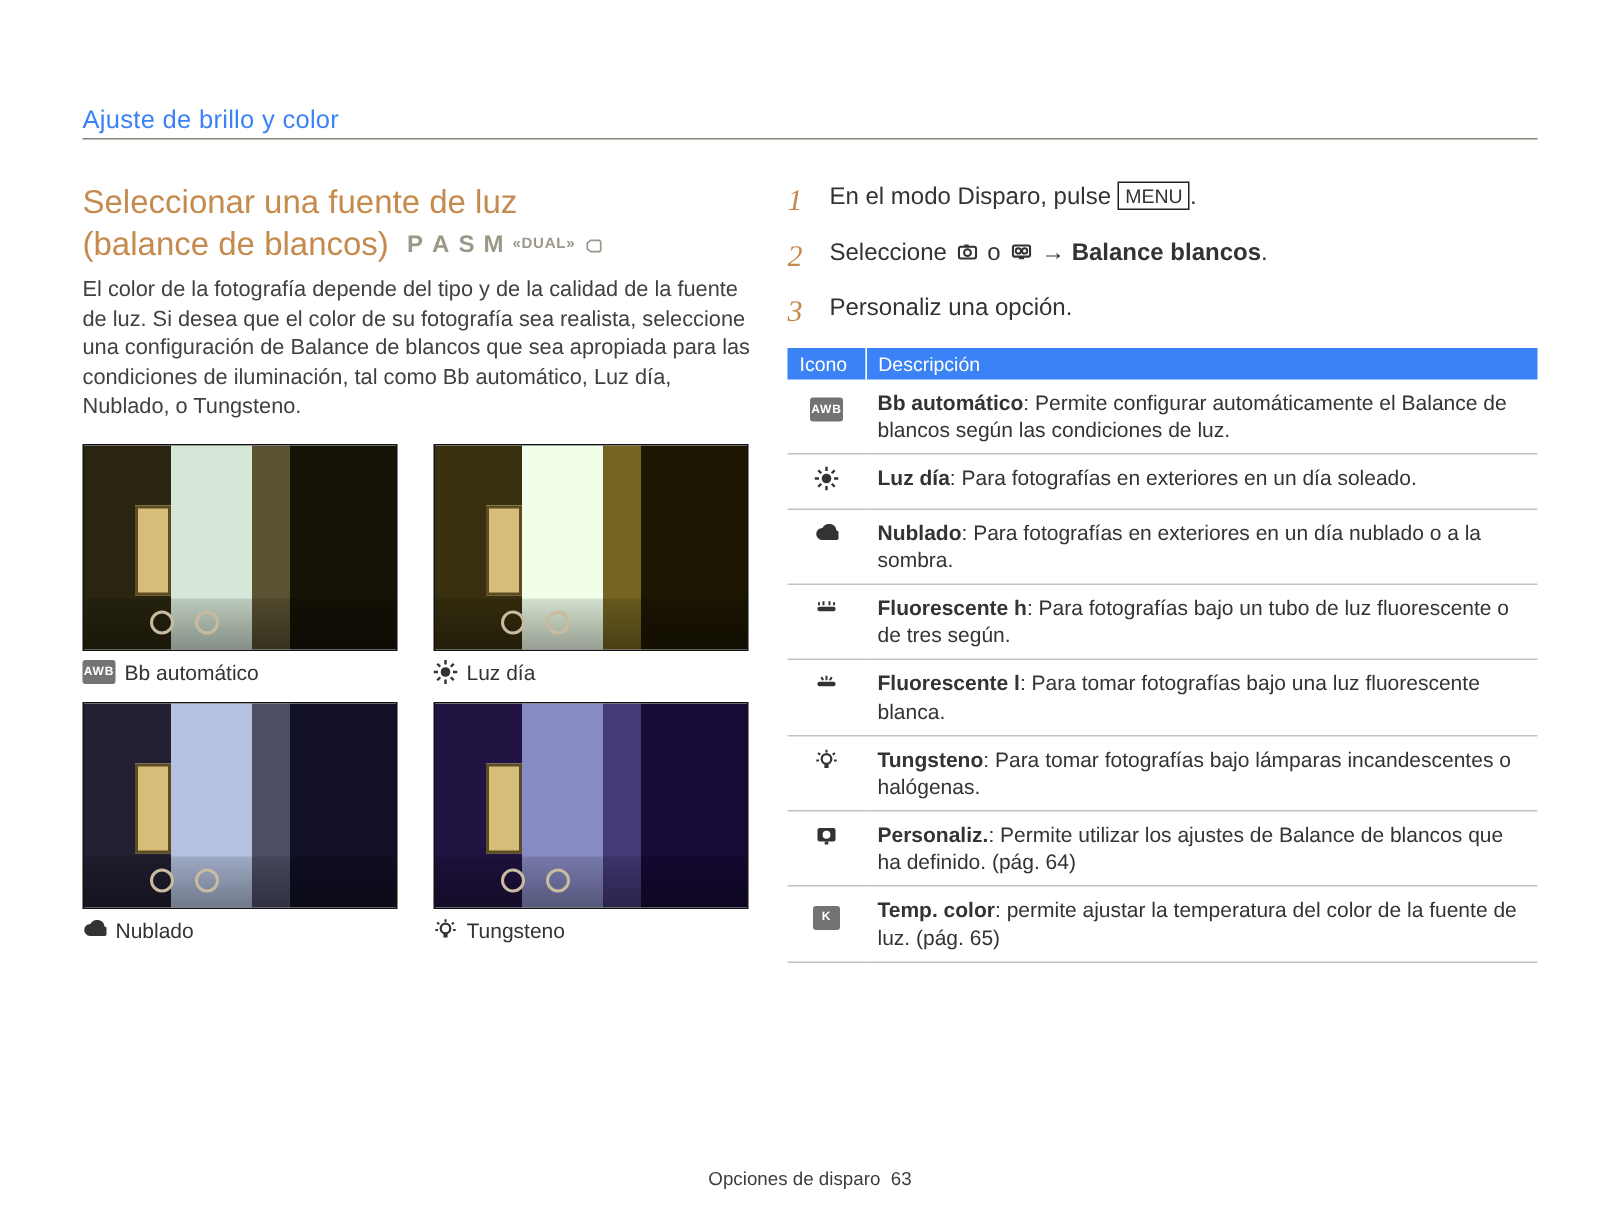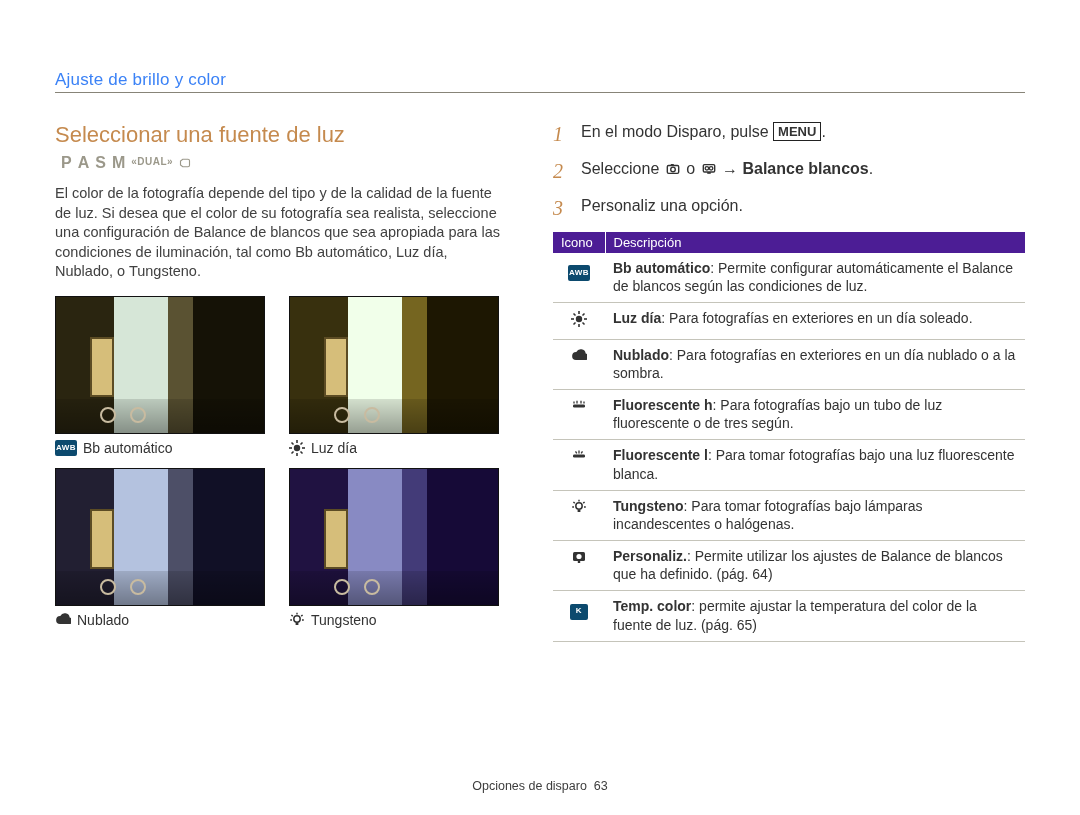--- a/index.html
+++ b/index.html
@@ -22,7 +22,7 @@
       margin-bottom: 28px;
       letter-spacing: .2px;
     }
-    .cols { display: flex; gap: 48px; }
+    .cols { display: flex; gap: 20px; }
     .left { width: 450px; }
     .right { flex: 1; }
     .h2 {

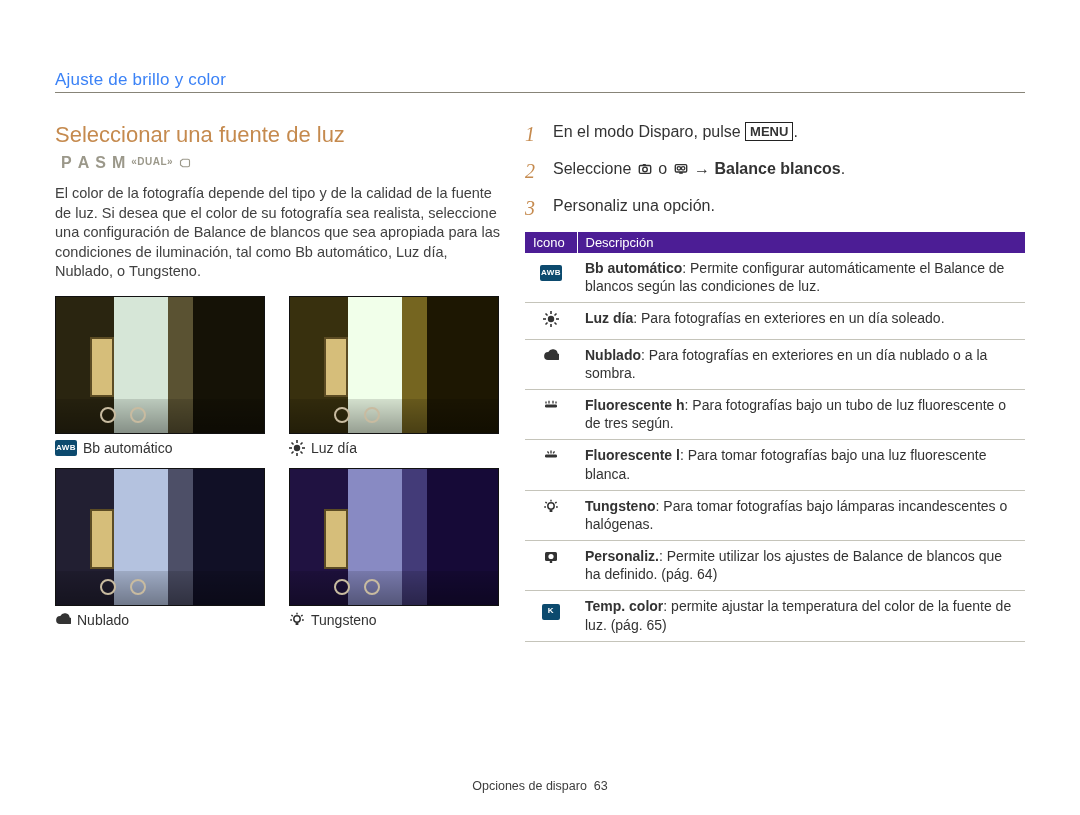--- a/index.html
+++ b/index.html
@@ -94,7 +94,7 @@
       color:#c58a4e; font-style: italic; font-family: Georgia, "Times New Roman", serif;
       font-size: 20px; width: 18px;
     }
-    .menu-box { display:inline-block; border:1px solid #222; padding:0 4px; font-weight:700; font-size:13px; line-height:17px; vertical-align:1px; }
+    .menu-box { display:inline-block; border:1px solid #222; padding:0 4px; font-weight:400; font-size:13px; line-height:17px; vertical-align:1px; }
     .inline-ic { display:inline-block; width:18px; height:14px; vertical-align:-2px; }
     .inline-ic svg { width:100%; height:100%; }
     .bold { font-weight:700; }

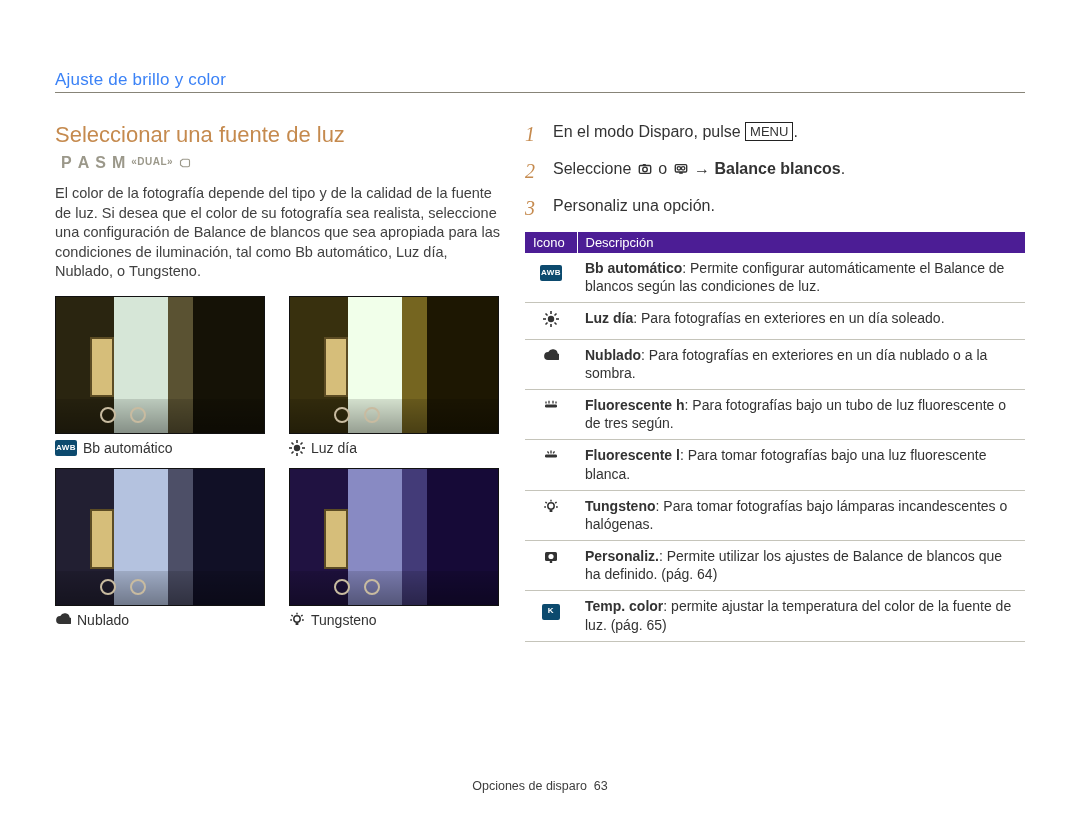--- a/index.html
+++ b/index.html
@@ -202,6 +202,7 @@
   <div class="left">
     <div class="h2">
       <span>Seleccionar una fuente de luz</span><br>
+      <span>(balance de blancos)</span>
       <span class="modes">
         <span>P</span>
         <span>A</span>

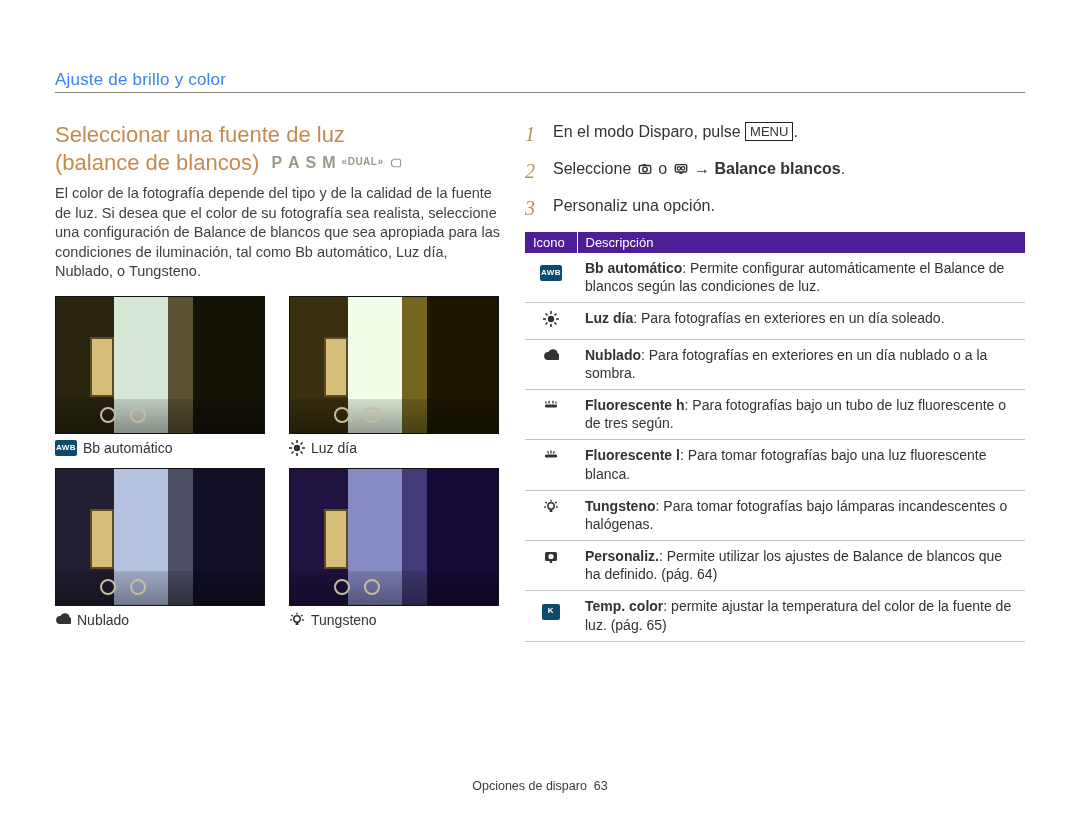--- a/index.html
+++ b/index.html
@@ -106,7 +106,7 @@
       font-size: 14px;
     }
     table.opts thead th {
-      background:#4c1d95;
+      background:#3b82f6;
       color:#fff;
       font-weight: 400;
       text-align:left;

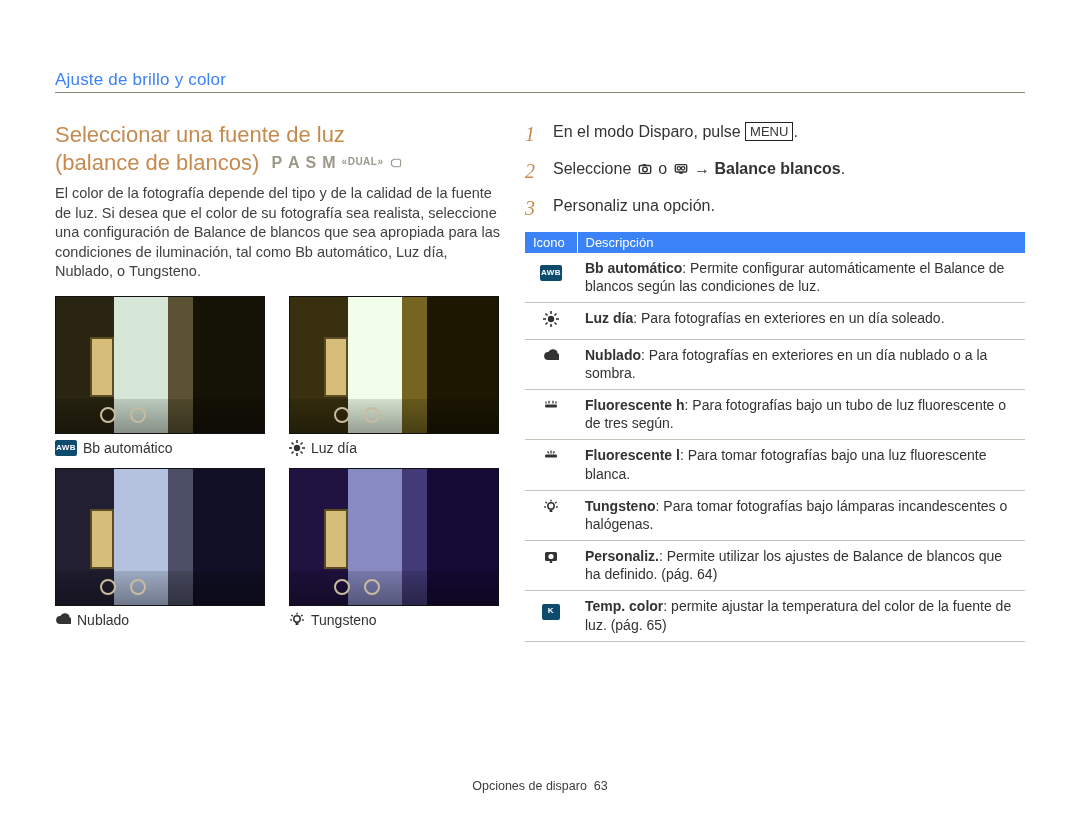--- a/index.html
+++ b/index.html
@@ -84,7 +84,7 @@
       margin-top: 6px;
       margin-bottom: 8px;
     }
-    .chip { display:inline-flex; align-items:center; justify-content:center; width:22px; height:16px; background:#0c4a6e; color:#fff; font-size:8px; font-weight:700; border-radius:2px; letter-spacing:.5px; }
+    .chip { display:inline-flex; align-items:center; justify-content:center; width:22px; height:16px; background:#737373; color:#fff; font-size:8px; font-weight:700; border-radius:2px; letter-spacing:.5px; }
     .ic { width:16px; height:16px; display:inline-flex; align-items:center; justify-content:center; }
 
     

